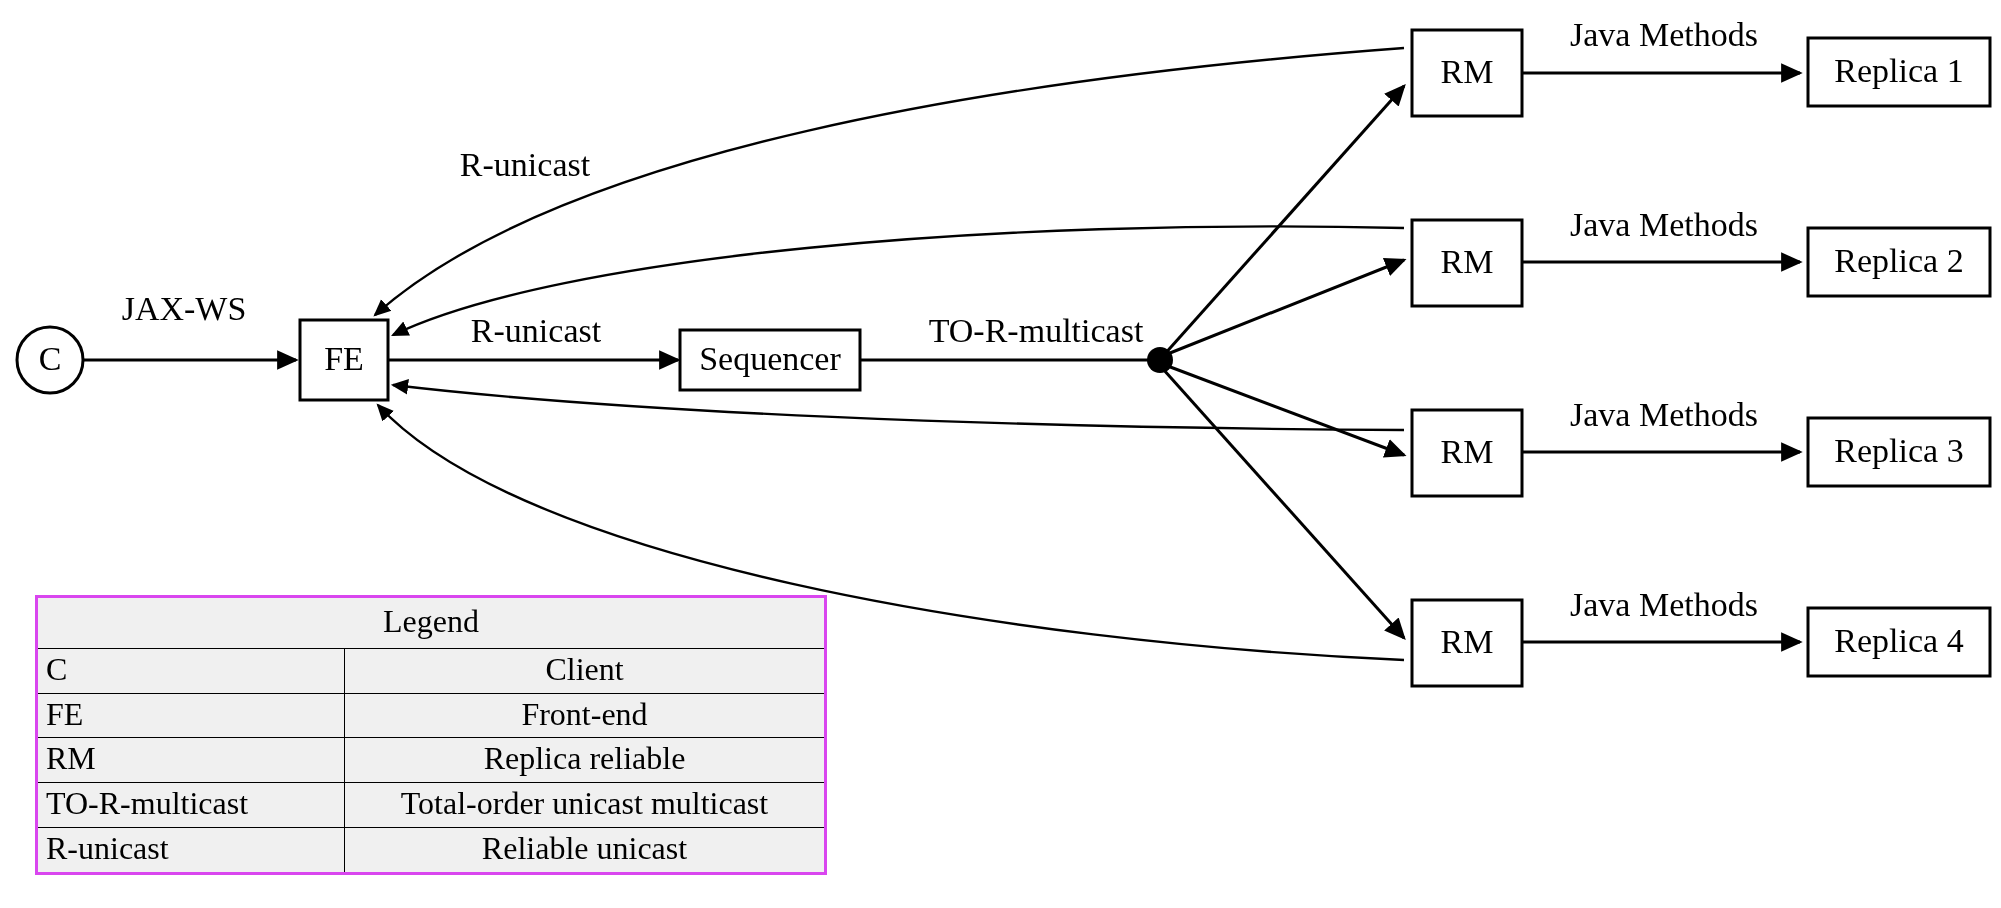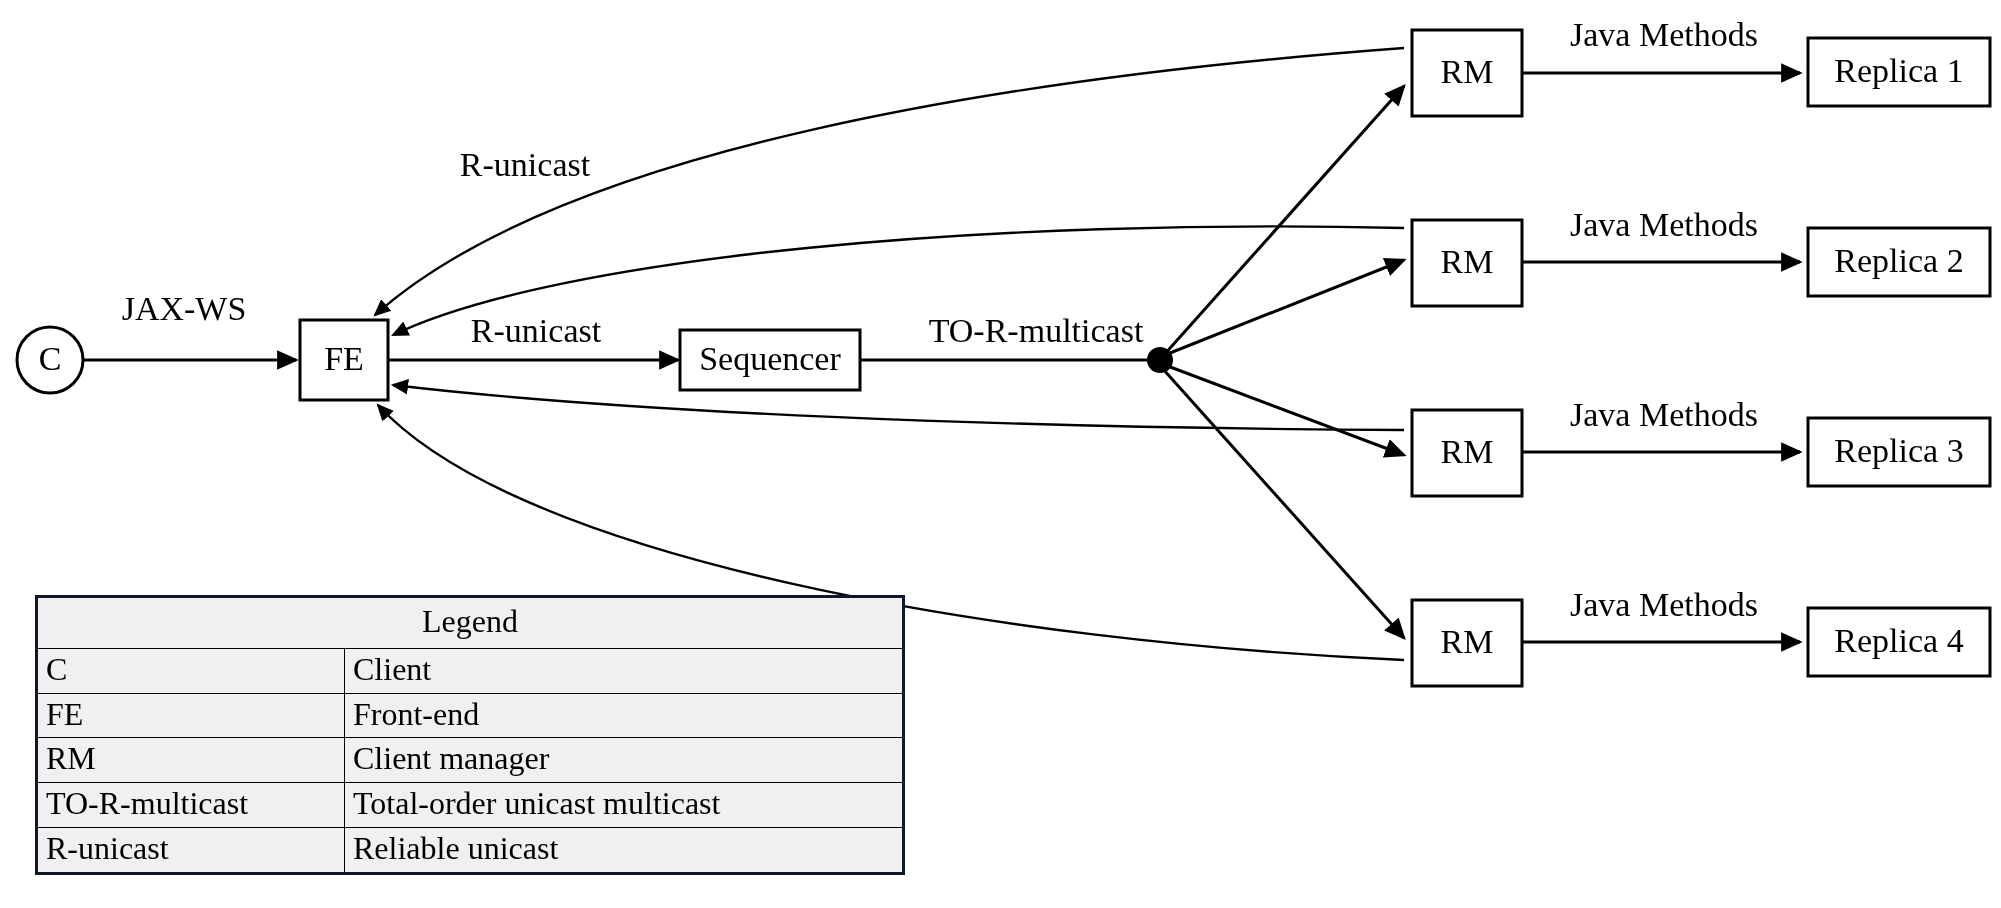--- a/index.html
+++ b/index.html
@@ -68,10 +68,10 @@
     position: absolute;
     left: 35px;
     top: 595px;
-    width: 870px;
+    width: 792px;
     border-collapse: collapse;
     background: #f0f0f0;
-    border: 3px solid #0f172a;
+    border: 3px solid #d946ef;
     font-family: "Liberation Serif", "DejaVu Serif", serif;
   }
   #legend-table td, #legend-table th {

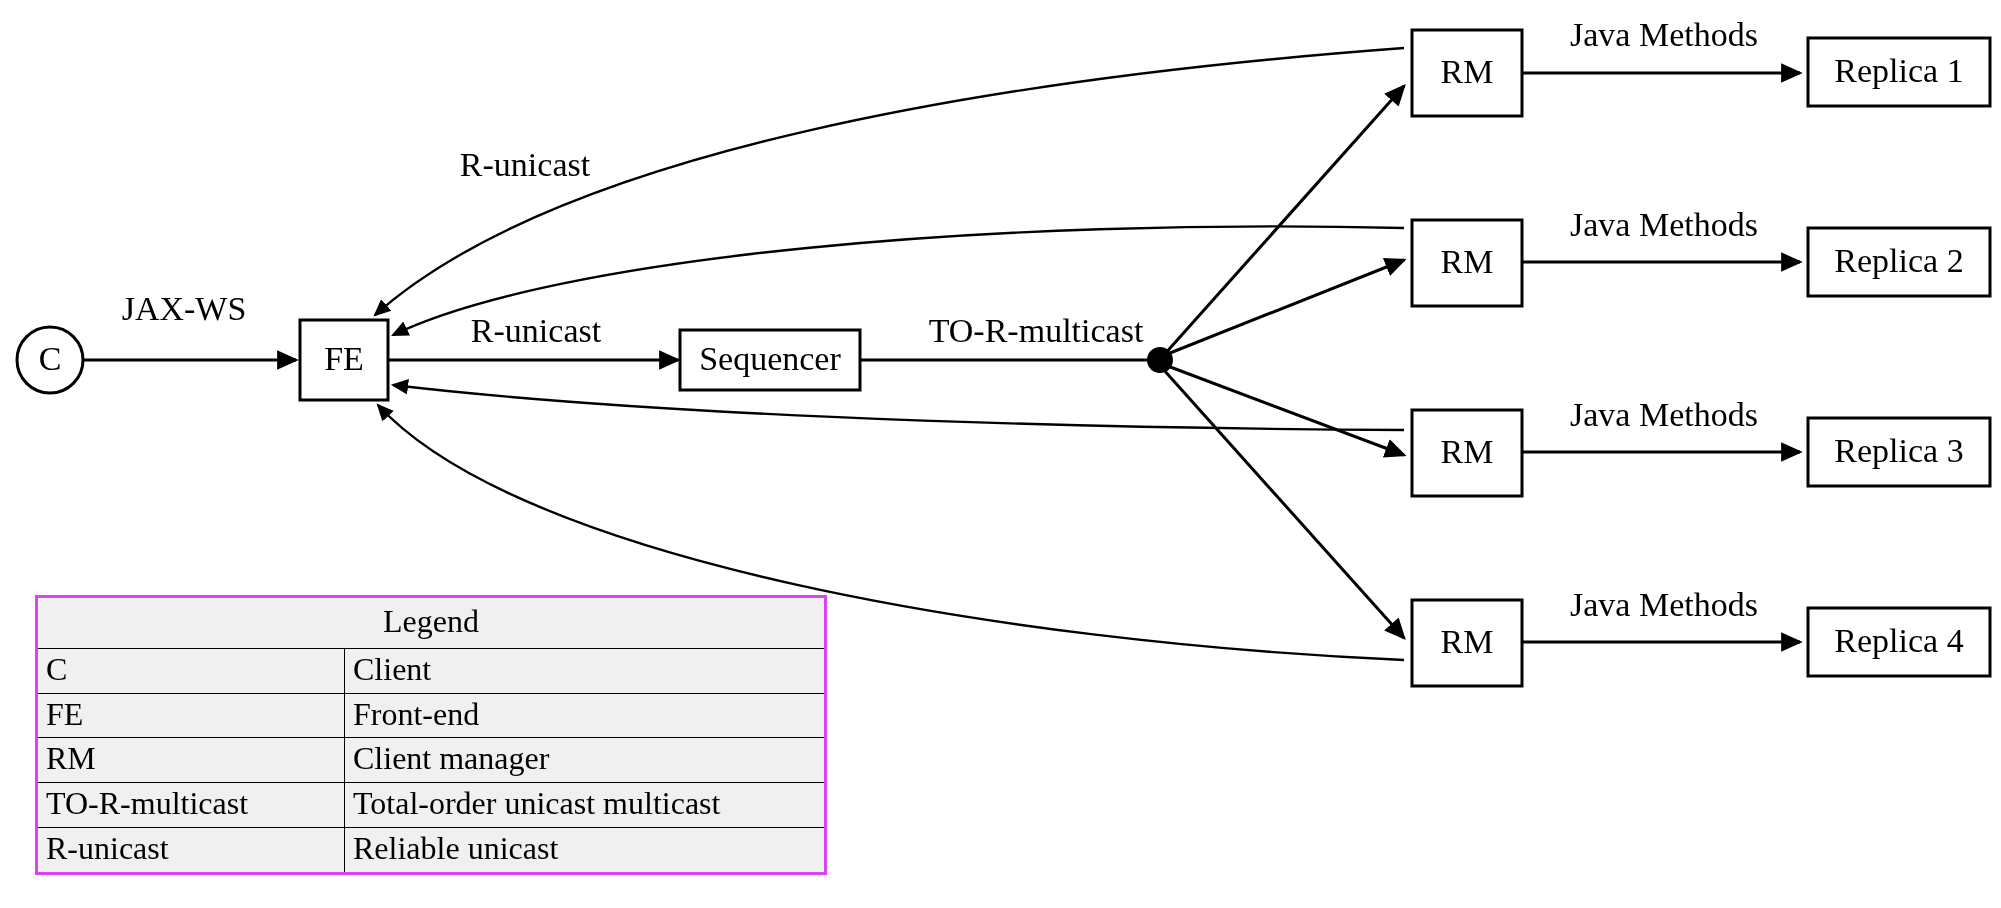--- a/index.html
+++ b/index.html
@@ -93,7 +93,7 @@
     text-align: left;
   }
   #legend-table td.legend-desc {
-    text-align: left;
+    text-align: center;
   }
 </style>
 </head>

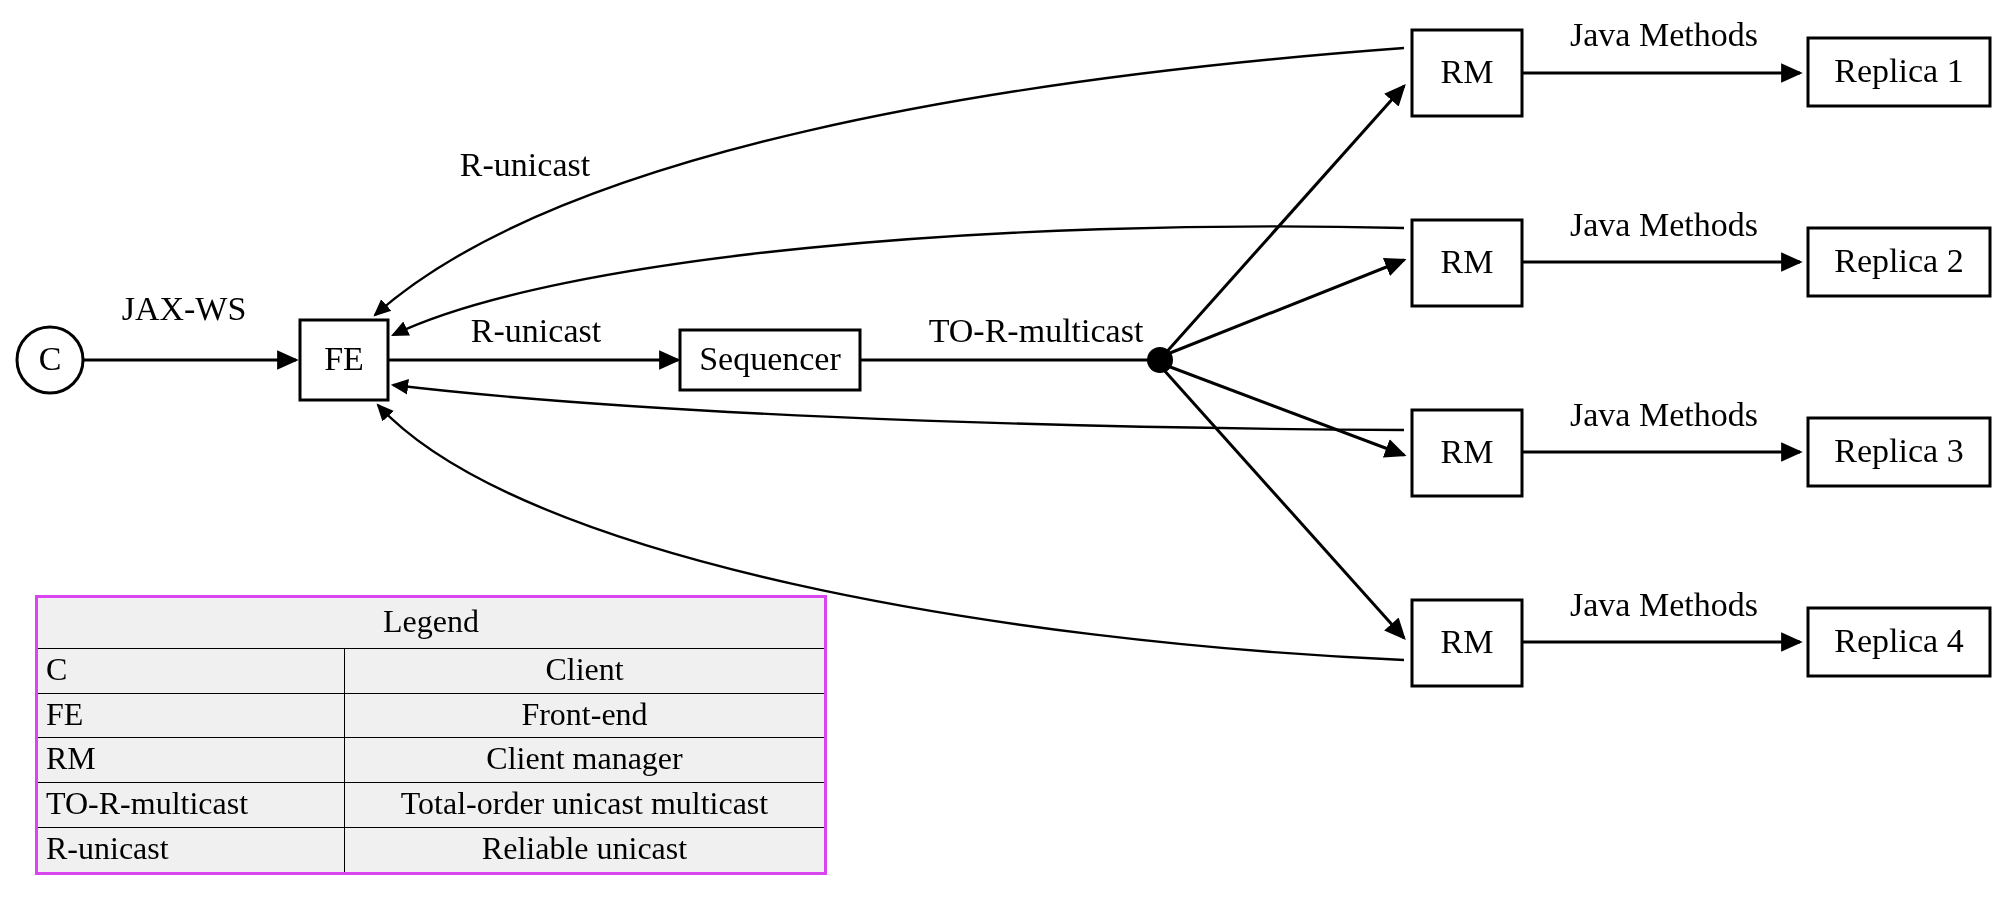--- a/index.html
+++ b/index.html
@@ -218,7 +218,7 @@
       </tr>
       <tr>
         <td class="legend-abbr">RM</td>
-        <td class="legend-desc">Client manager</td>
+        <td class="legend-desc">Replica reliable</td>
       </tr>
       <tr>
         <td class="legend-abbr">TO-R-multicast</td>

